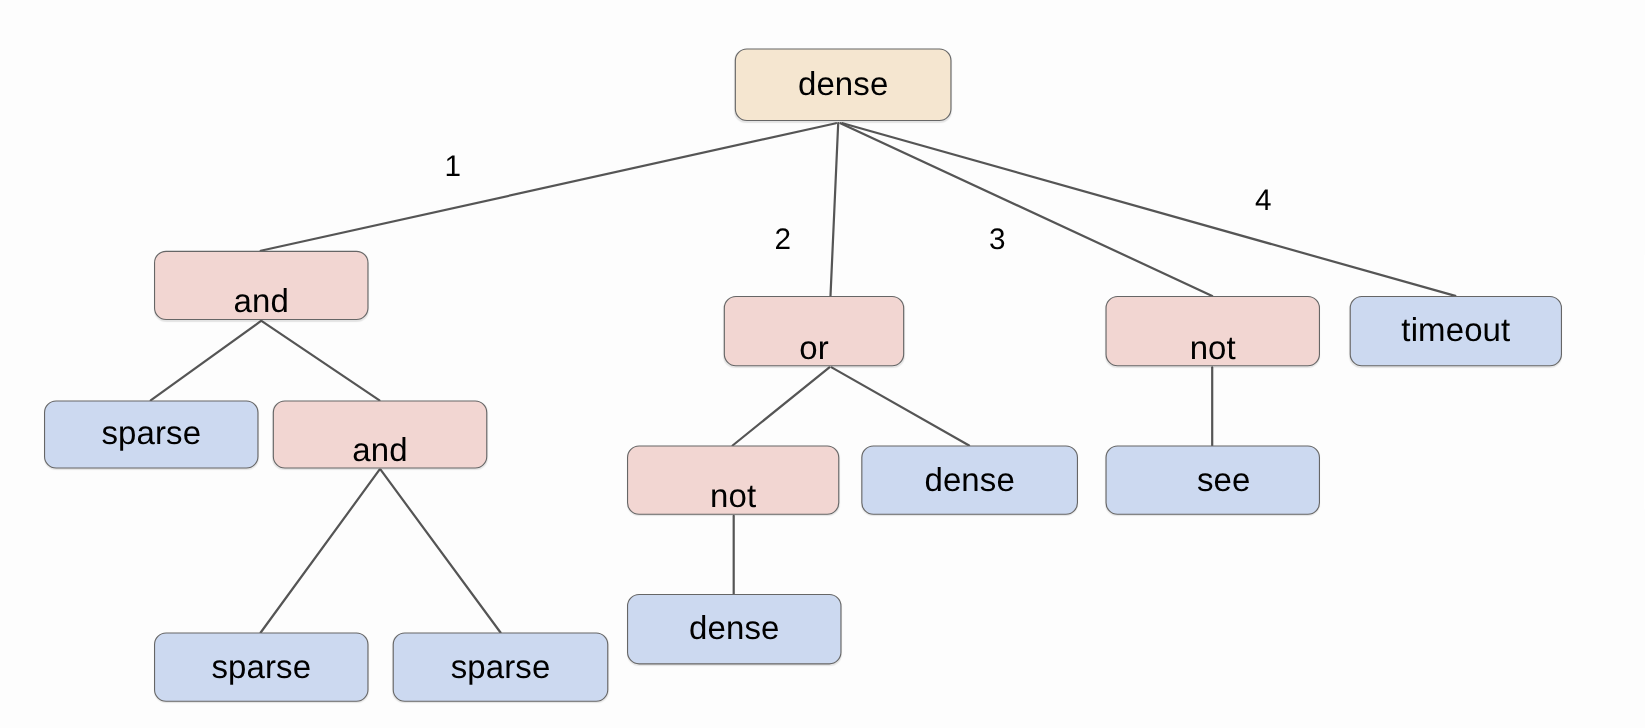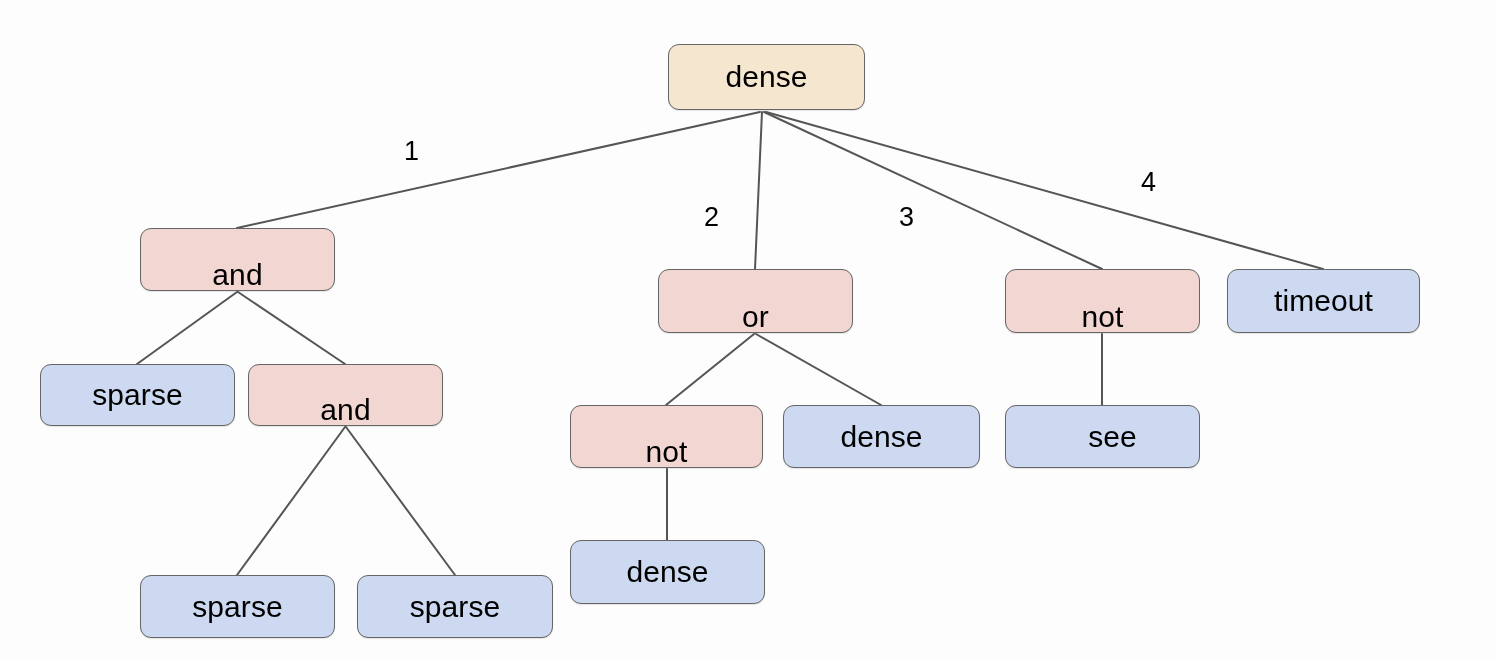--- a/index.html
+++ b/index.html
@@ -78,7 +78,7 @@
       <div class="node node-op" style="left: 140px; top: 228px; width: 195px; height: 63px; background: rgb(242, 214, 210);">
         <span>and</span>
       </div>
-      <div class="node node-op" style="left: 658px; top: 269px; width: 195px; height: 64px; background: rgb(242, 214, 210);">
+      <div class="node node-op" style="left: 658px; top: 269px; width: 164px; height: 64px; background: rgb(242, 214, 210);">
         <span>or</span>
       </div>
       <div class="node node-op" style="left: 1005px; top: 269px; width: 195px; height: 64px; background: rgb(242, 214, 210);">

